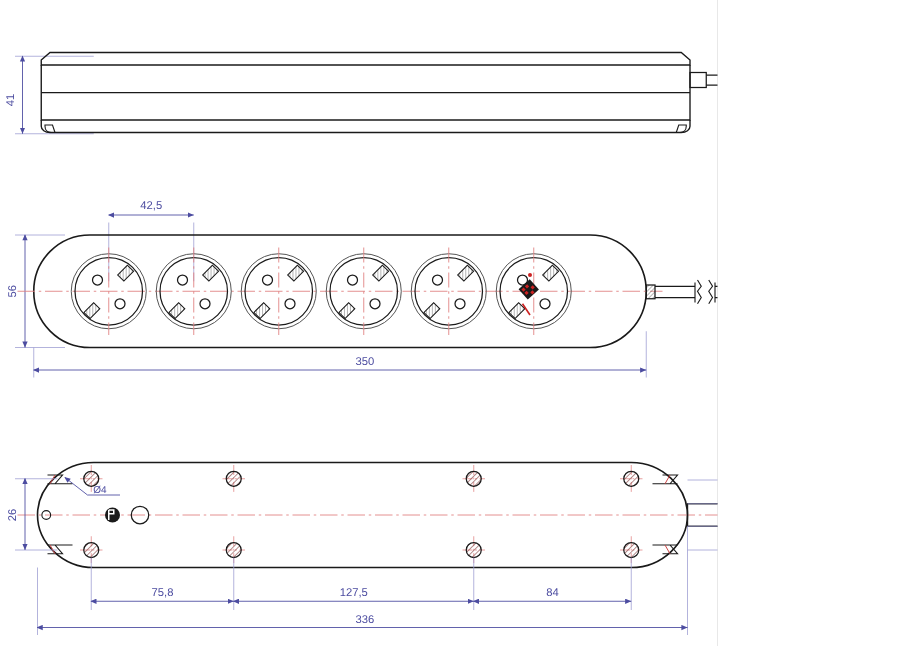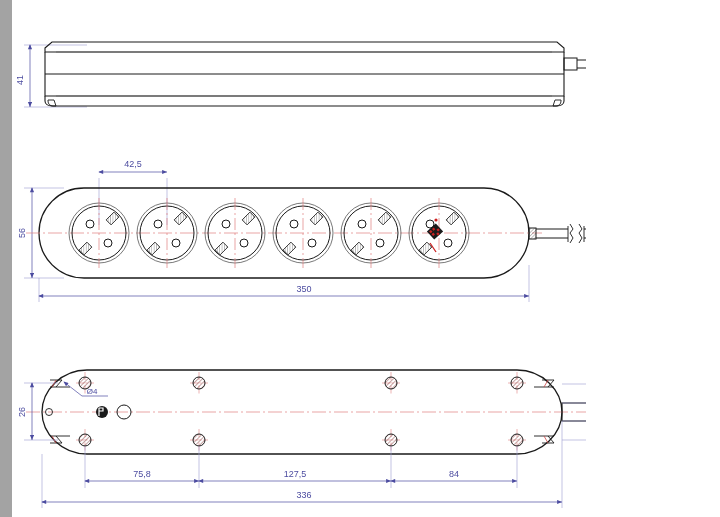--- a/index.html
+++ b/index.html
@@ -16,7 +16,6 @@
     height: 517px;
     background: #a3a3a3;
     overflow: hidden;
-    padding-left: 12px;
   }
   #sheet svg {
     display: block;

